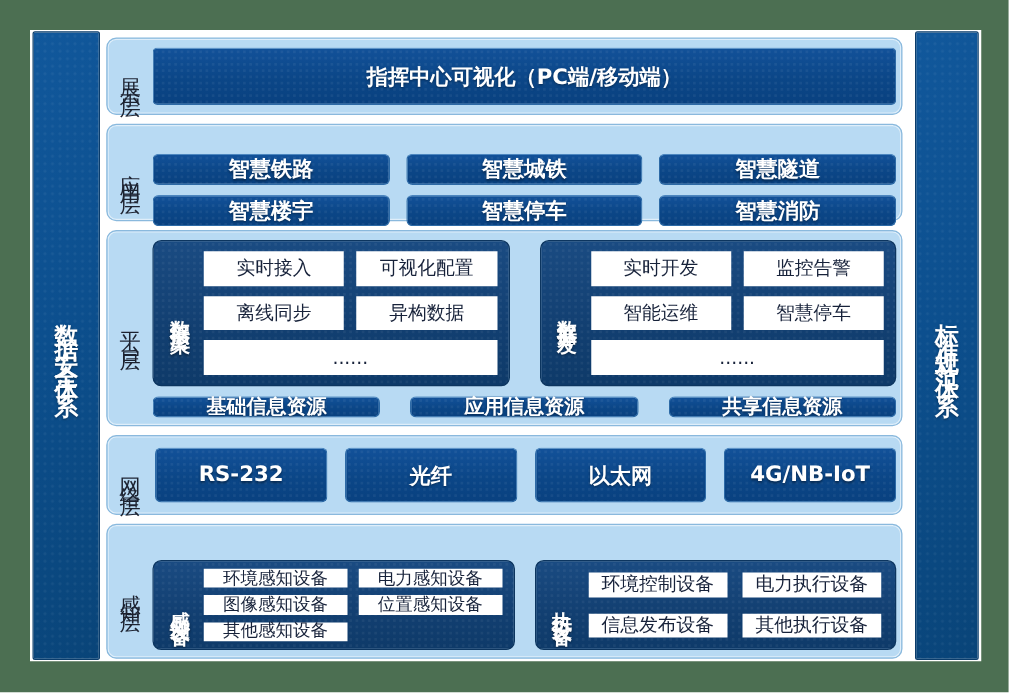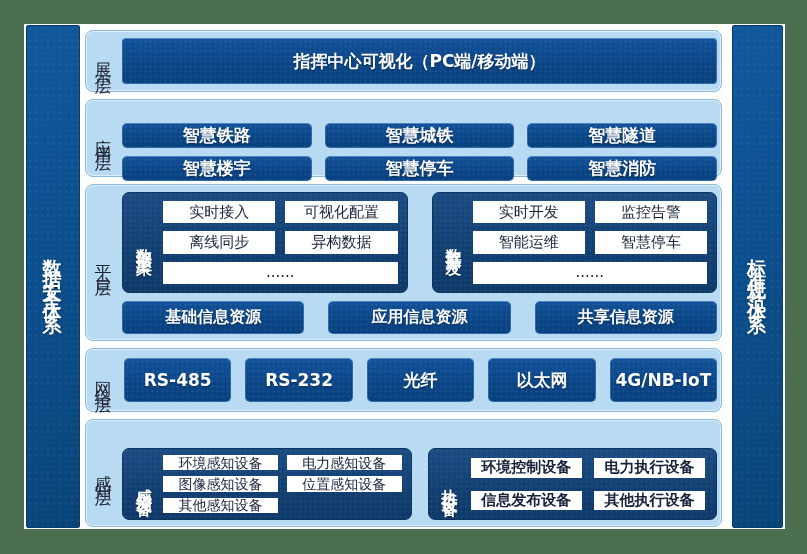--- a/index.html
+++ b/index.html
@@ -102,7 +102,7 @@
   }
   .span2{grid-column:1 / -1;}
 
-  .resources{display:flex;gap:24px;height:33px;flex:0 0 auto;margin-top:8px;}
+  .resources{display:flex;gap:24px;height:17px;flex:0 0 auto;margin-top:8px;}
   .resources .dkbtn{flex:1;font-size:16px;}
 
   

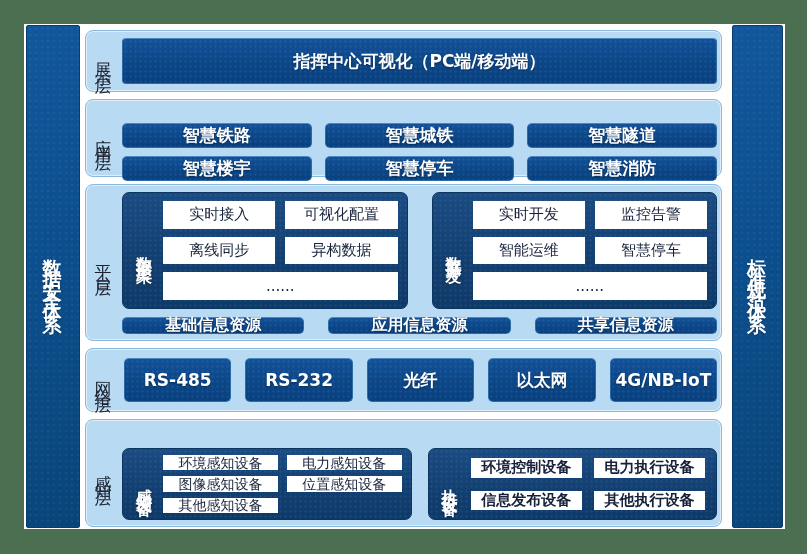--- a/index.html
+++ b/index.html
@@ -190,7 +190,6 @@
       <section class="panel p-network">
         <div class="layer-label">网络层</div>
         <div class="body">
-          <div class="dkbtn">RS-485</div>
           <div class="dkbtn">RS-232</div>
           <div class="dkbtn">光纤</div>
           <div class="dkbtn">以太网</div>

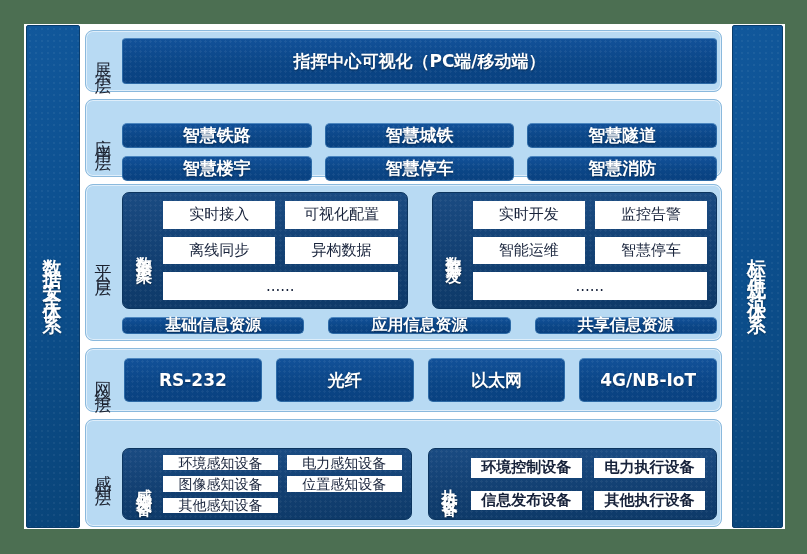--- a/index.html
+++ b/index.html
@@ -117,7 +117,7 @@
   .sense-grid{gap:6px 9px;}
   .sense-grid .whitebtn{font-size:14px;}
   .exec-grid{grid-template-rows:1fr 1fr;gap:13px 12px;padding:3px 2px;}
-  .exec-grid .whitebtn{font-size:15px;font-weight:bold;}
+  .exec-grid .whitebtn{font-size:15px;}
 </style>
 </head>
 <body>

